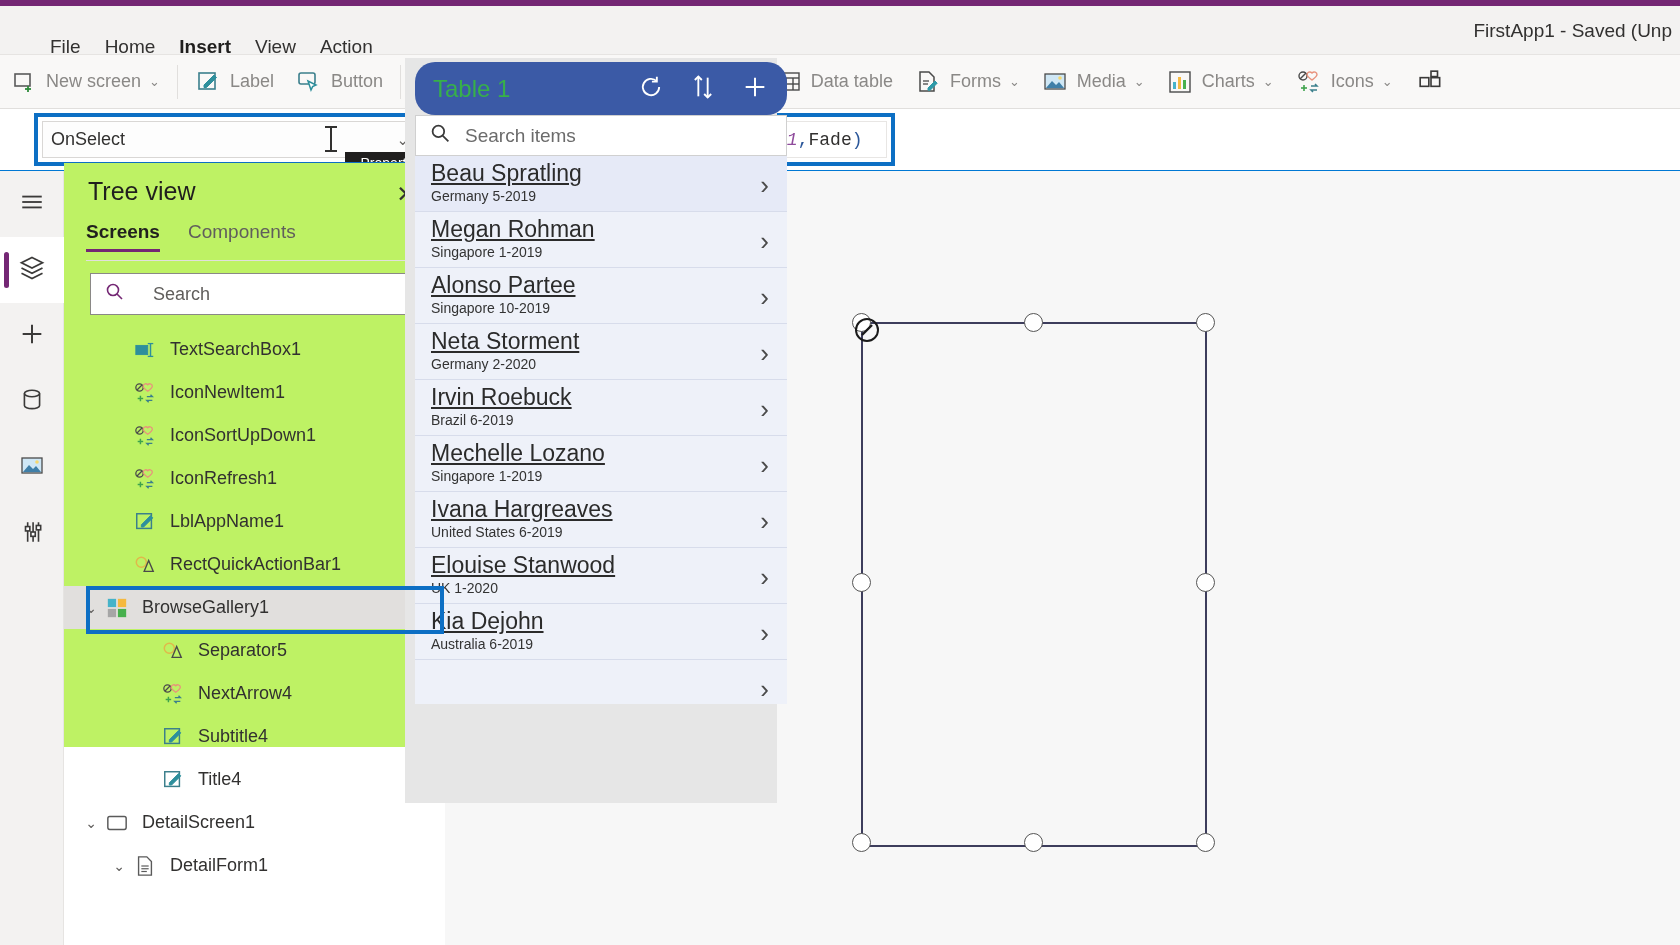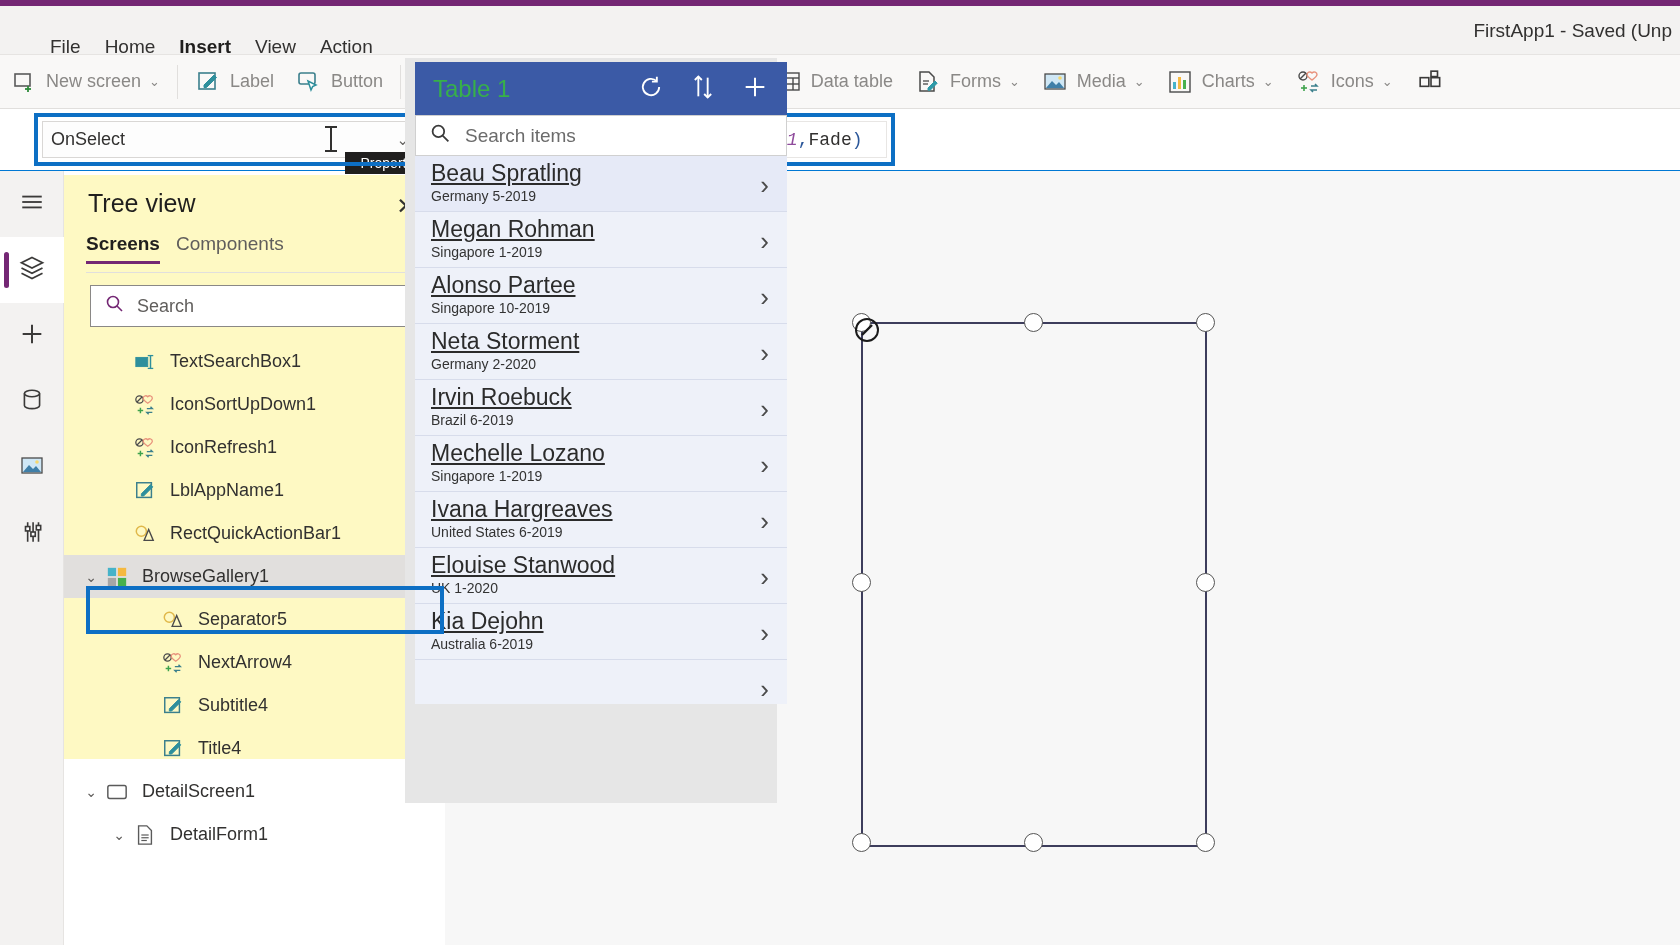--- a/index.html
+++ b/index.html
@@ -190,7 +190,7 @@
   
   .app-header {
     position: absolute; left: 415px; top: 62px; width: 372px; height: 53px;
-    background: #3b5aa6; display: flex; align-items: center; padding: 0 18px;
+    background: #3b5aa6; display: flex; align-items: center; padding: 0 18px; border-radius: 20px;
   }
   .app-header .ttl { font-size: 24px; color: #37b04a; font-weight: 500; }
   .app-header .acts { margin-left: auto; display: flex; align-items: center; gap: 26px; }

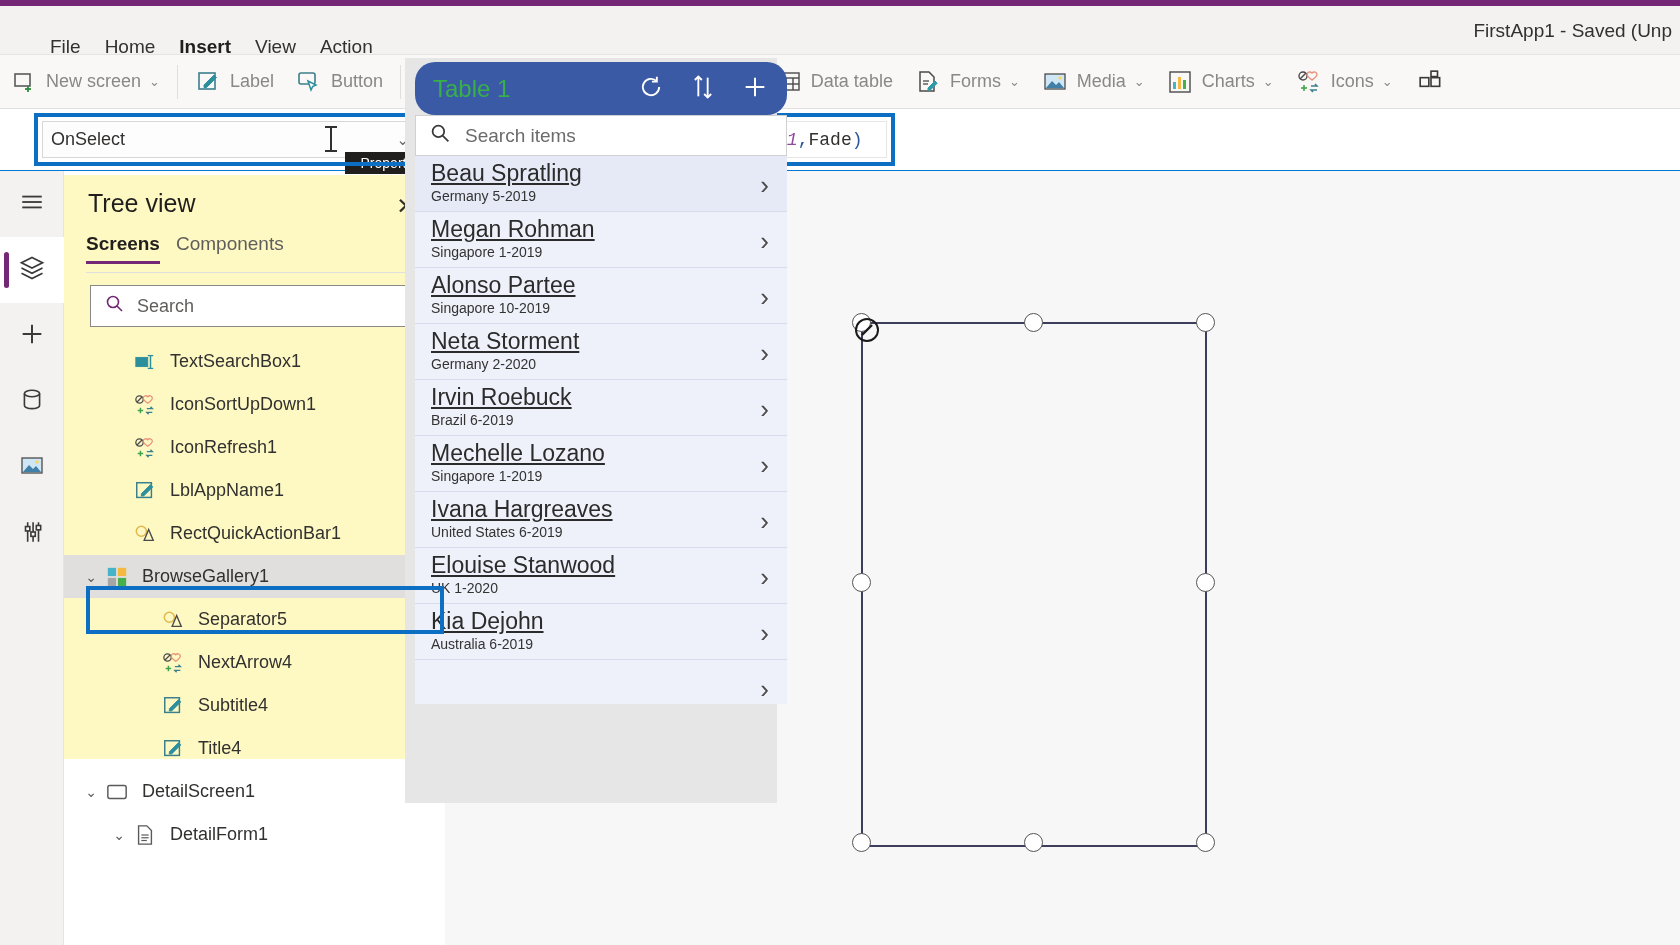--- a/index.html
+++ b/index.html
@@ -124,8 +124,8 @@
 
   
   .treeview {
-    position: absolute; left: 64px; top: 175px; width: 380px; height: 584px;
-    background: #fef9c3; border-right: 1px solid #e1dfdd;
+    position: absolute; left: 64px; top: 163px; width: 380px; height: 584px;
+    background: #bef264; border-right: 1px solid #e1dfdd;
   }
   .tv-title {
     position: absolute; left: 24px; top: 14px; font-size: 25px; color: #201f1e;

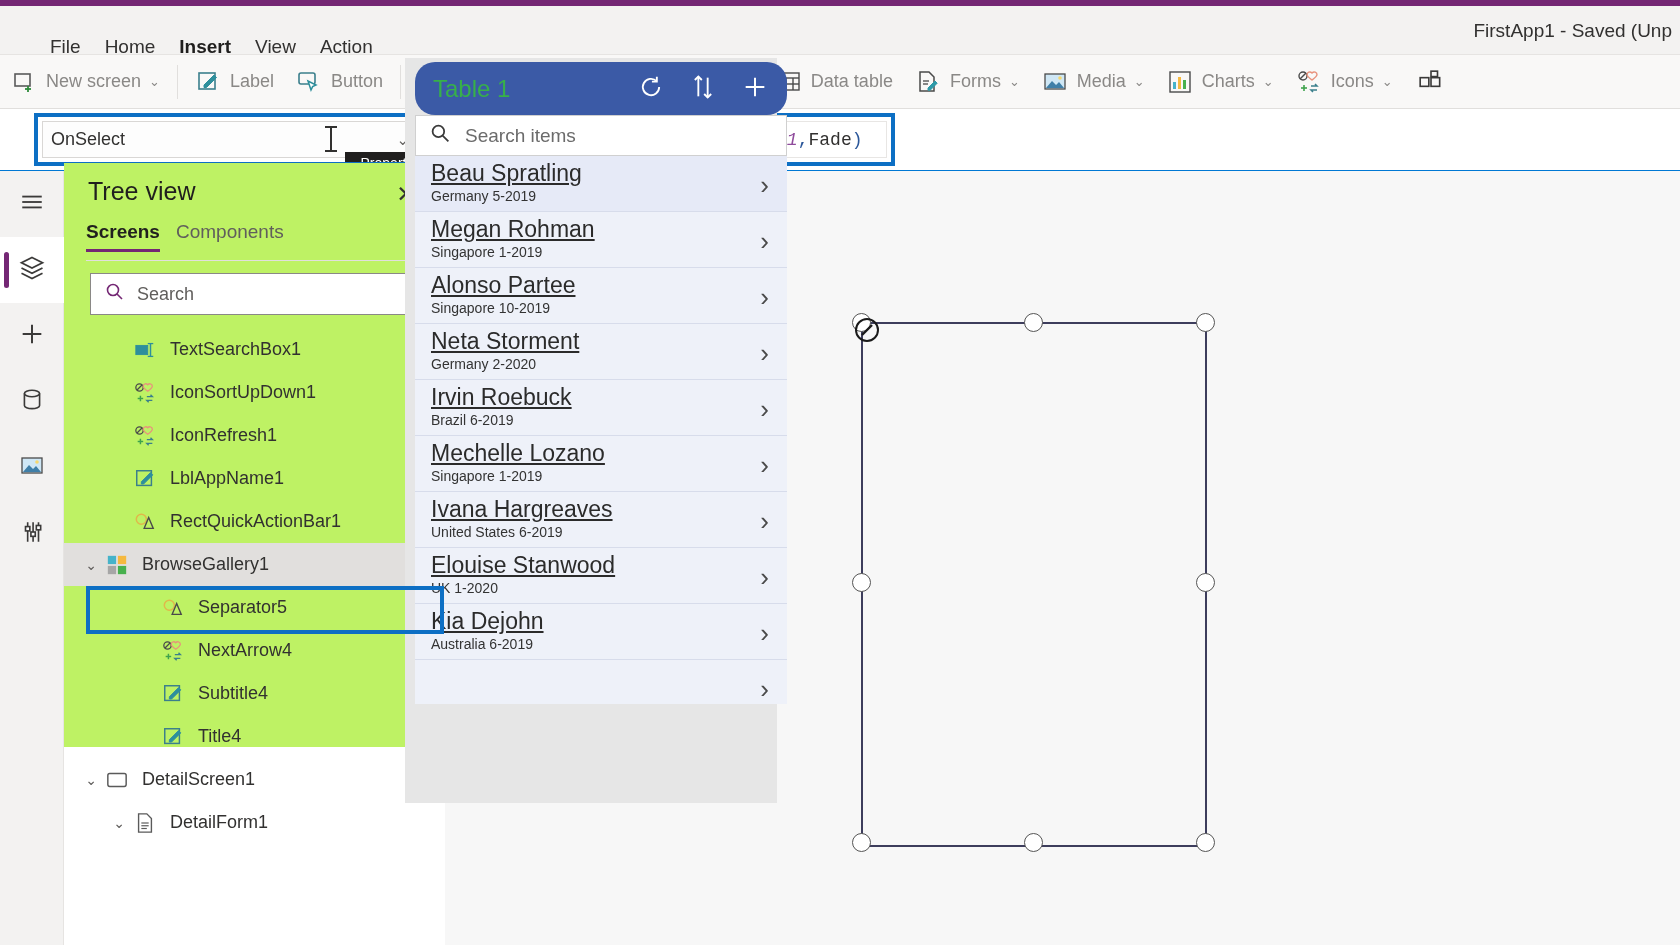--- a/index.html
+++ b/index.html
@@ -136,7 +136,7 @@
     font-size: 23px; color: #323130; line-height: 1;
   }
   .tv-tabs {
-    position: absolute; left: 22px; top: 58px; display: flex; gap: 16px;
+    position: absolute; left: 22px; top: 58px; display: flex; gap: 28px;
   }
   .tv-tab {
     font-size: 19px; color: #605e5c; padding-bottom: 9px; cursor: pointer; position: relative;

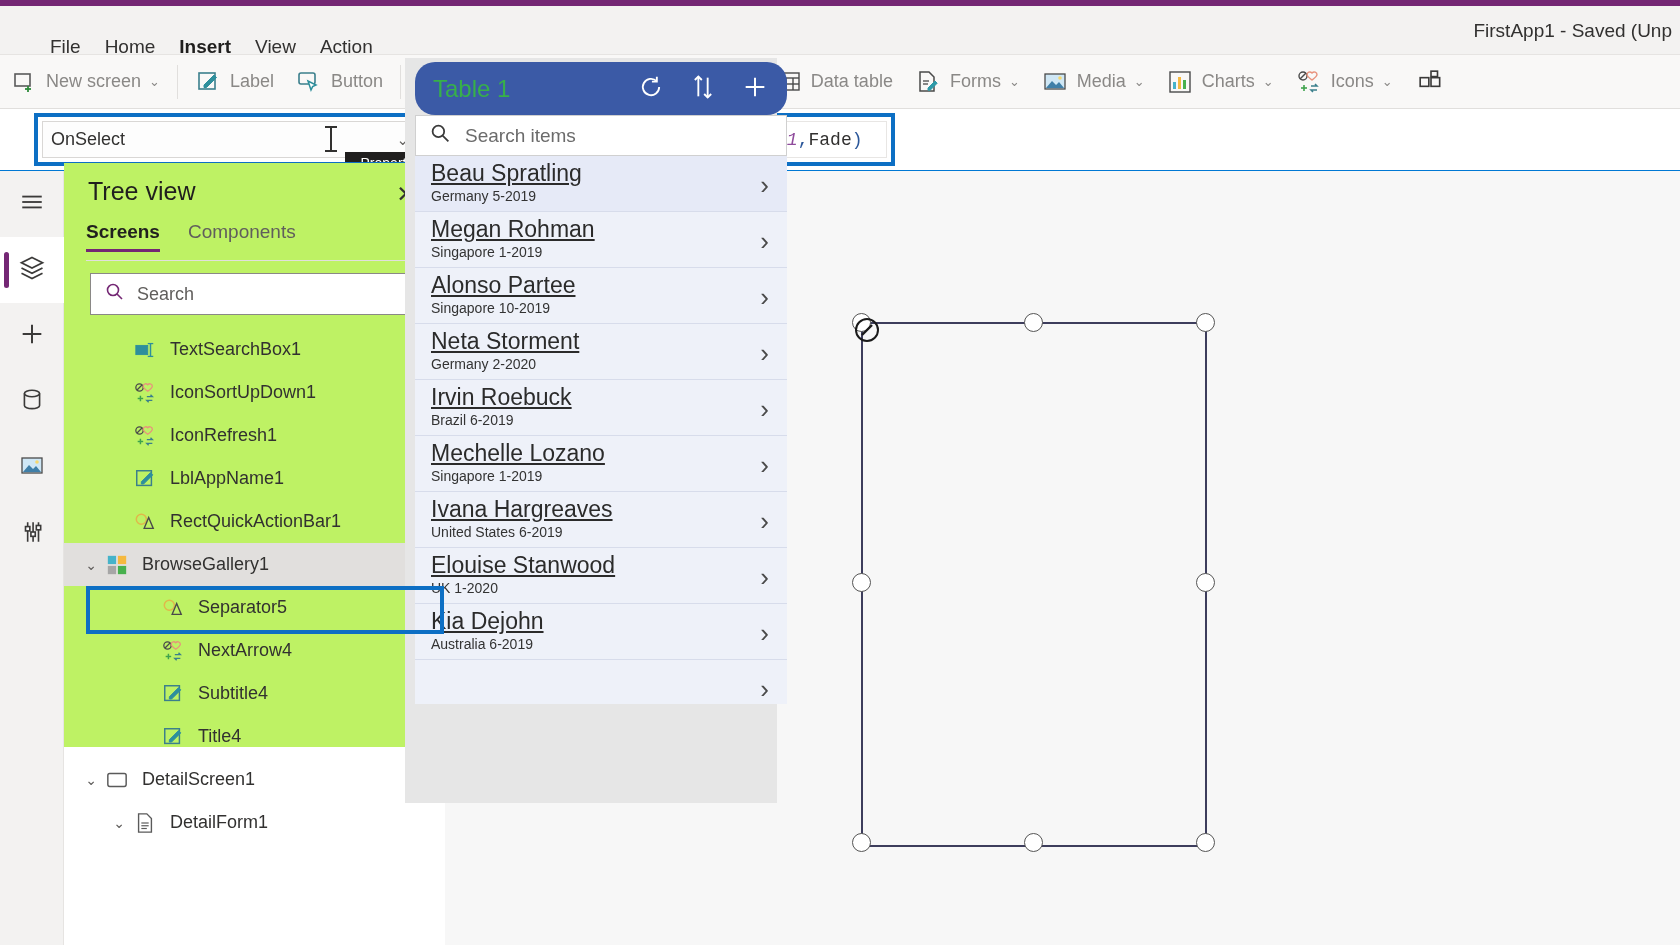--- a/index.html
+++ b/index.html
@@ -149,7 +149,7 @@
   .tv-search {
     position: absolute; left: 26px; top: 110px; width: 330px; height: 42px;
     background: #ffffff; border: 1px solid #8a8886;
-    display: flex; align-items: center; padding-left: 14px; gap: 12px;
+    display: flex; align-items: center; padding-left: 14px; gap: 28px;
   }
   .tv-search .ph { font-size: 18px; color: #605e5c; }
 

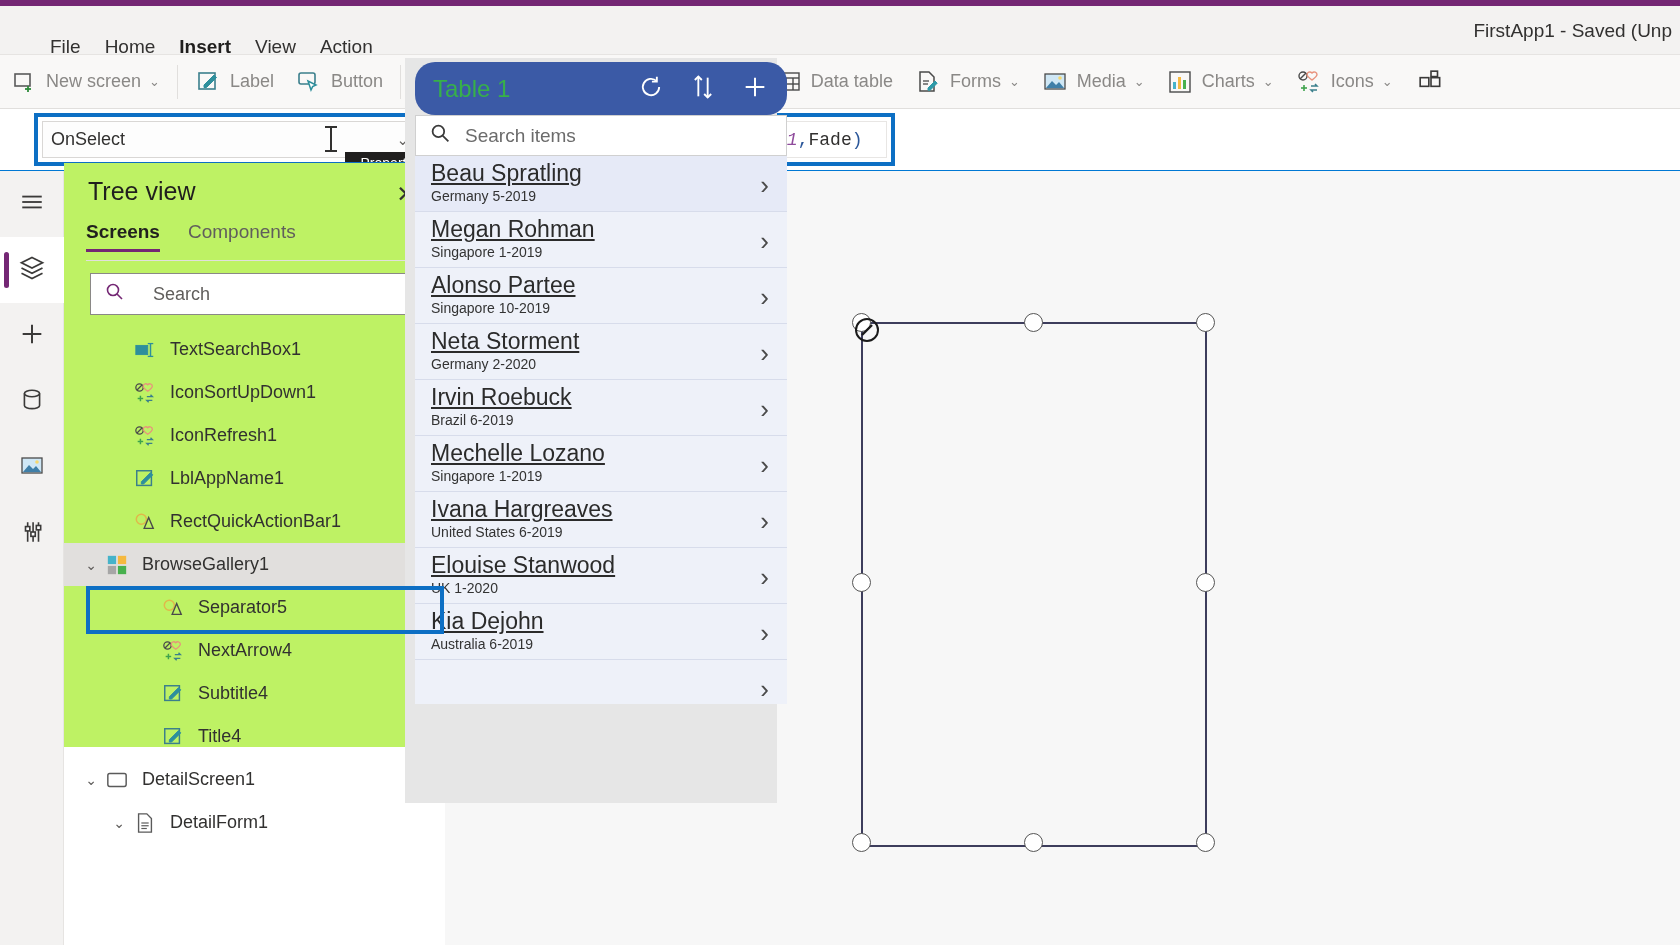--- a/index.html
+++ b/index.html
@@ -490,6 +490,21 @@
           </svg>
         </span>
     <span class="name">TextSearchBox1</span>
+
+  </div>
+      <div class="tv-row" style="padding-left:44px;">
+    <span class="chev-col"></span>
+    <span class="icon-col">
+          <svg width="22" height="22" viewBox="0 0 24 24" fill="none">
+            <circle cx="6" cy="6" r="4" stroke="#4a4a4a" stroke-width="1.4"></circle>
+            <line x1="3" y1="9" x2="9" y2="3" stroke="#4a4a4a" stroke-width="1.4"></line>
+            <path d="M15 10c-2-2.2-5-0.6-5 1.6 0 2 3 4 5 5.4 2-1.4 5-3.4 5-5.4 0-2.2-3-3.8-5-1.6z" transform="translate(0,-7)" stroke="#e8927c" stroke-width="1.4"></path>
+            <line x1="4" y1="18" x2="10" y2="18" stroke="#3fa34d" stroke-width="1.6"></line>
+            <line x1="7" y1="15" x2="7" y2="21" stroke="#3fa34d" stroke-width="1.6"></line>
+            <path d="M14 16h6l-2-2M20 20h-6l2 2" stroke="#3b7f8c" stroke-width="1.5" fill="none"></path>
+          </svg>
+        </span>
+    <span class="name">IconNewItem1</span>
 
   </div>
       <div class="tv-row" style="padding-left:44px;">

